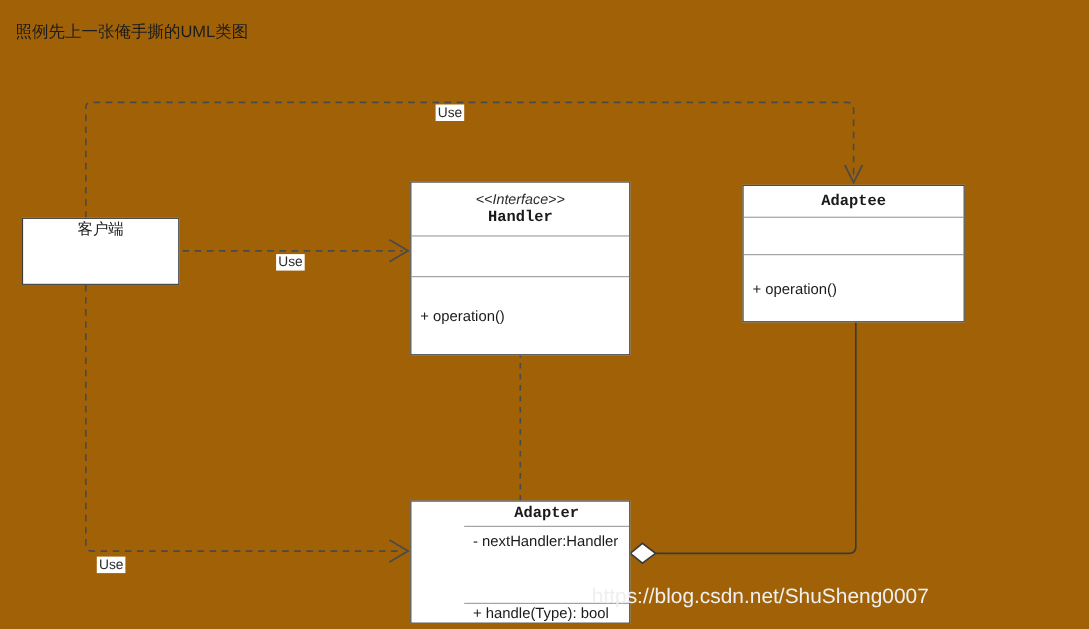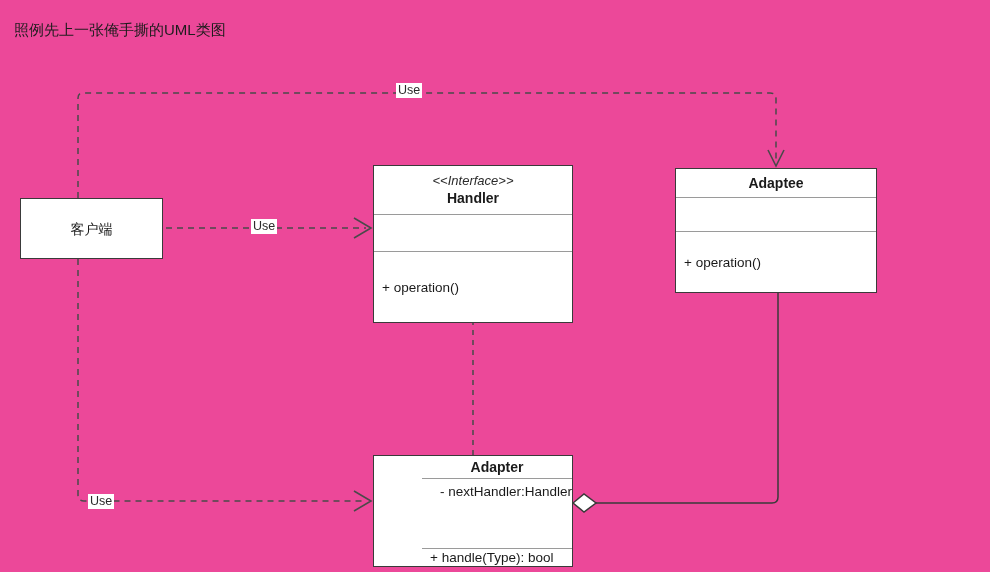--- a/index.html
+++ b/index.html
@@ -15,7 +15,7 @@
     position: relative;
     width: 990px;
     height: 572px;
-    background: #ec4899;
+    background: #a16207;
     overflow: hidden;
   }
 

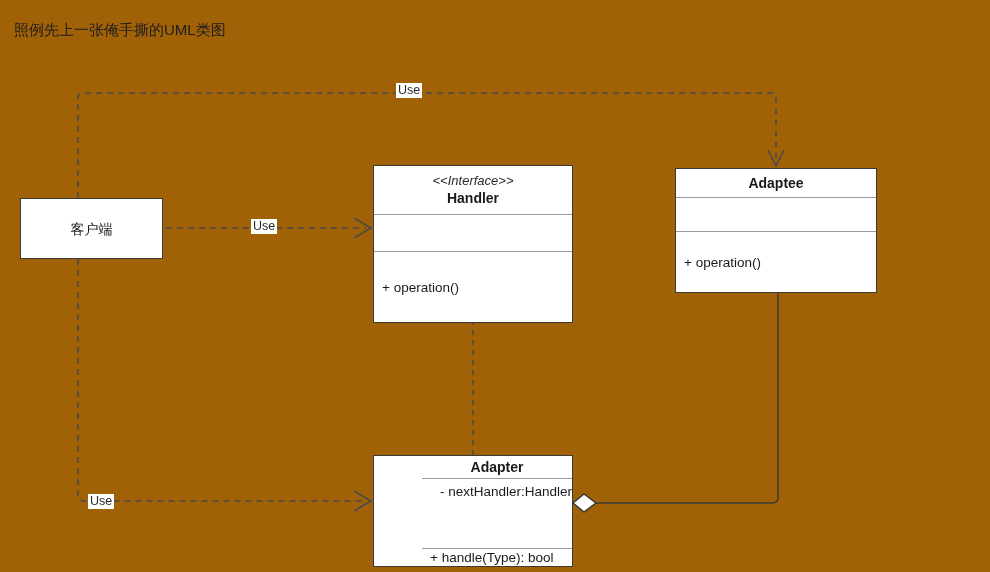--- a/index.html
+++ b/index.html
@@ -118,6 +118,7 @@
     background: #ffffff;
     padding: 0 2px;
     white-space: nowrap;
+    margin-top: 12px;
   }
   #label-use-top    { left: 396px; top: 83px;  }
   #label-use-client { left: 251px; top: 219px; }

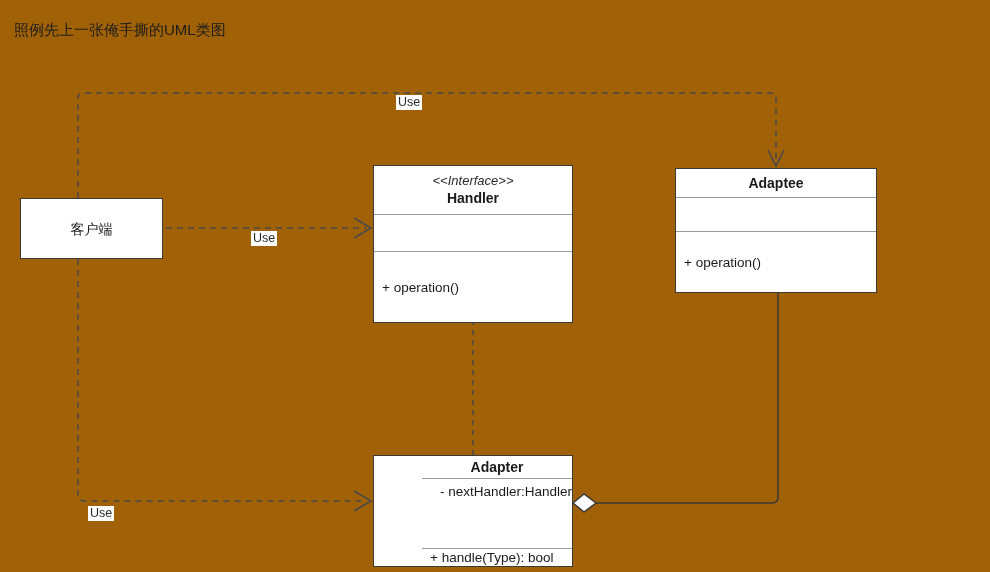--- a/index.html
+++ b/index.html
@@ -76,6 +76,7 @@
     font-size: 14px;
     line-height: 18px;
     color: #1a1a1a;
+    font-family: Liberation Mono, monospace;
   }
   .member {
     font-size: 13.5px;

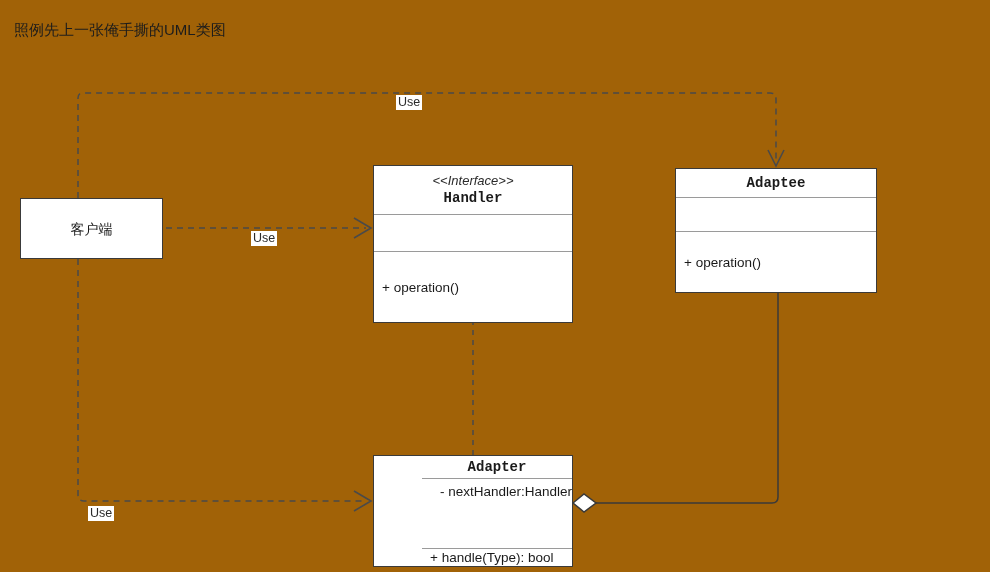--- a/index.html
+++ b/index.html
@@ -93,7 +93,7 @@
   
   #box-client {
     left: 20px;  top: 198px;  width: 143px; height: 61px;
-    align-items: center; justify-content: center;
+    align-items: center; justify-content: flex-start;
   }
   #box-target  { left: 373px; top: 165px; width: 200px; height: 158px; }
   #box-adaptee { left: 675px; top: 168px; width: 202px; height: 125px; }

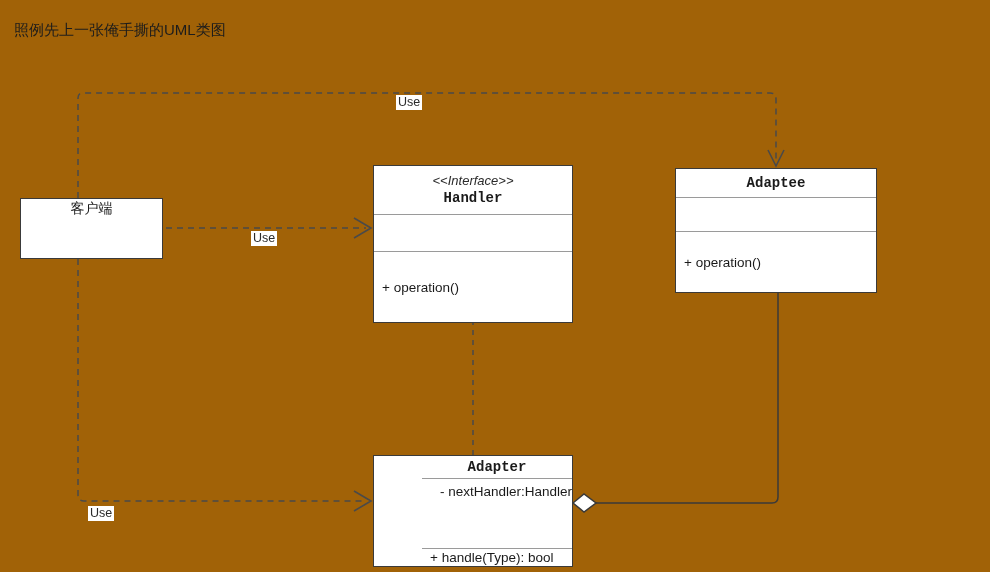--- a/index.html
+++ b/index.html
@@ -107,7 +107,7 @@
   #box-adaptee .c1 { height: 34px; }
   #box-adaptee .c2 { flex: 1 1 auto; }
   #box-adapter .c0 { height: 32px; }
-  #box-adapter .c1 { height: 36px; justify-content: flex-end; }
+  #box-adapter .c1 { height: 36px; }
   #box-adapter .c2 { flex: 1 1 auto; margin-top: 44px; }
 
   

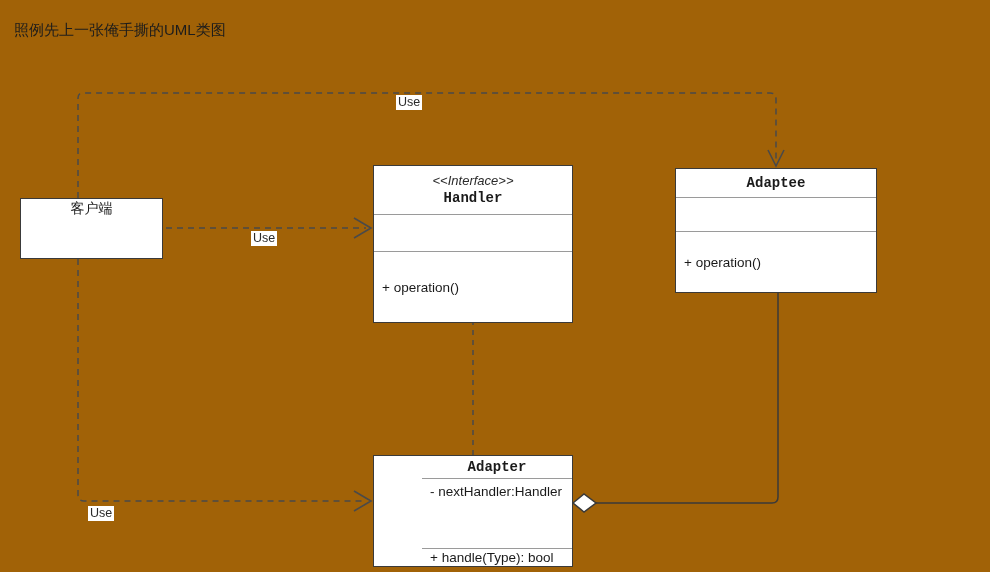--- a/index.html
+++ b/index.html
@@ -213,6 +213,7 @@
     </div>
   </div>
 
+  <div id="watermark">https://blog.csdn.net/ShuSheng0007</div>
 
 </div>
 

